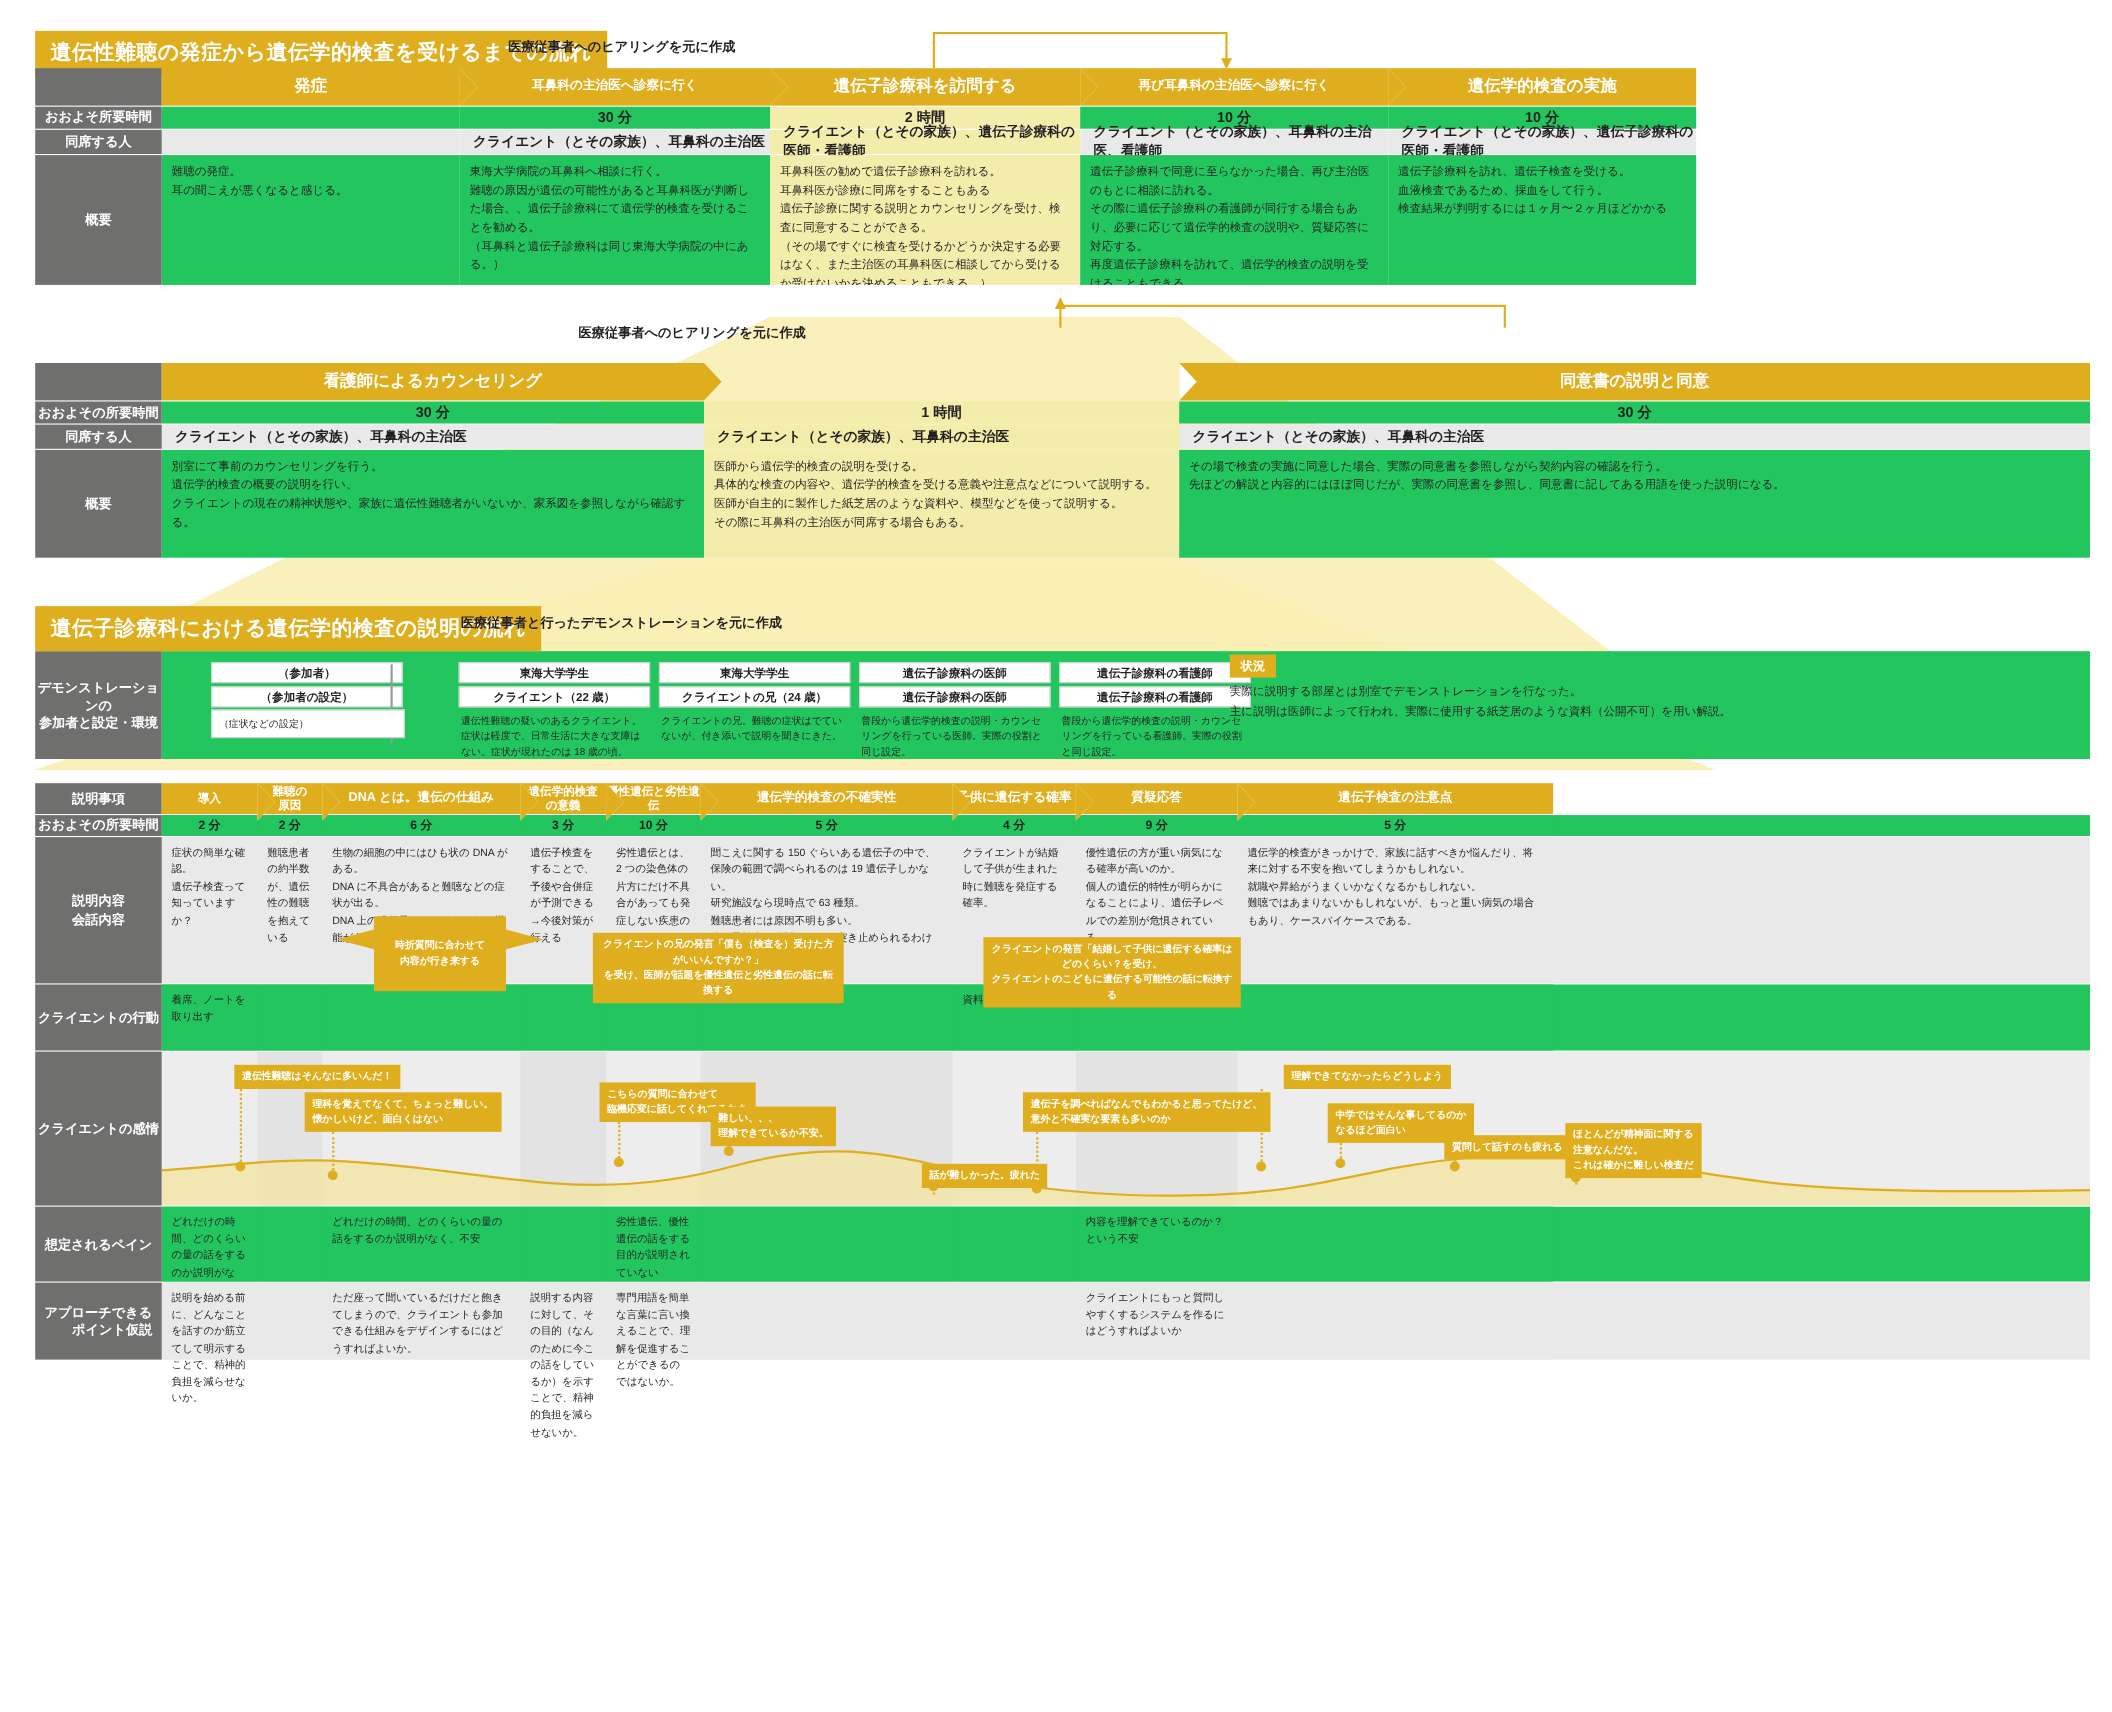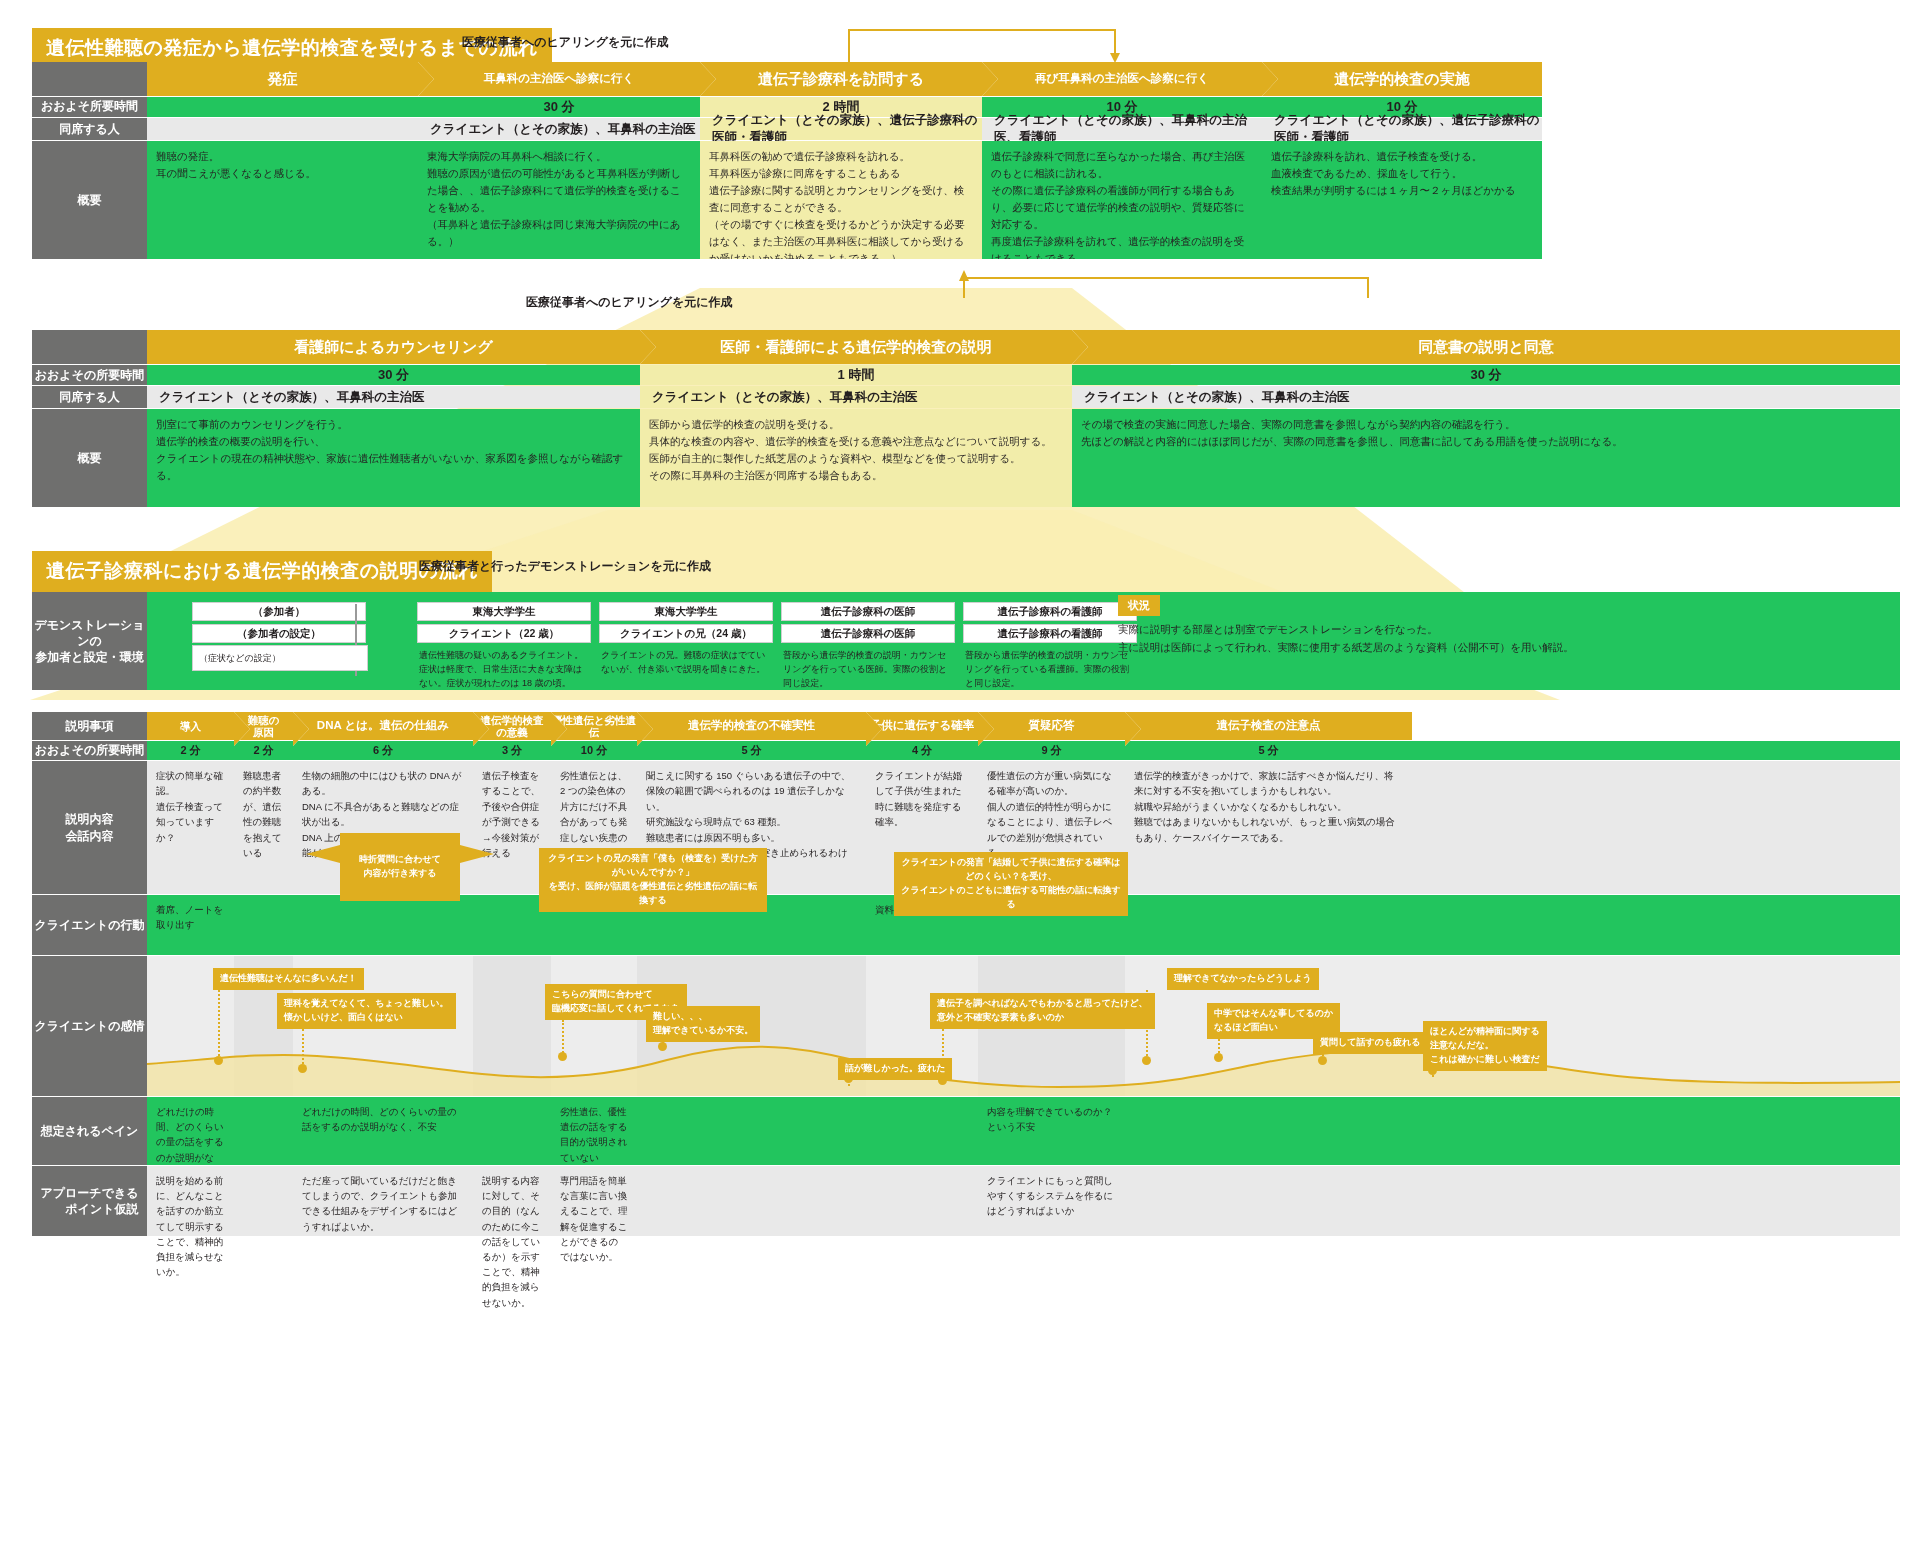--- a/index.html
+++ b/index.html
@@ -149,7 +149,6 @@
     <div class="cell alt cellpad" style="position: absolute; left: 147px; top: 409px; width: 493px; height: 98px; z-index: 3; white-space: pre-line; overflow: hidden;">別室にて事前のカウンセリングを行う。
 遺伝学的検査の概要の説明を行い、
 クライエントの現在の精神状態や、家族に遺伝性難聴者がいないか、家系図を参照しながら確認する。</div>
-    <div class="chev" style="position: absolute; left: 640px; top: 330px; width: 432px; height: 34px; z-index: 9;">医師・看護師による遺伝学的検査の説明</div>
     <div class="cell hl ctr" style="position: absolute; left: 640px; top: 365px; width: 432px; height: 20px; z-index: 3;">1 時間</div>
     <div class="cell hl lft" style="position: absolute; left: 640px; top: 386px; width: 432px; height: 22px; z-index: 3;">クライエント（とその家族）、耳鼻科の主治医</div>
     <div class="cell hl cellpad" style="position: absolute; left: 640px; top: 409px; width: 432px; height: 98px; z-index: 3; white-space: pre-line; overflow: hidden;">医師から遺伝学的検査の説明を受ける。

